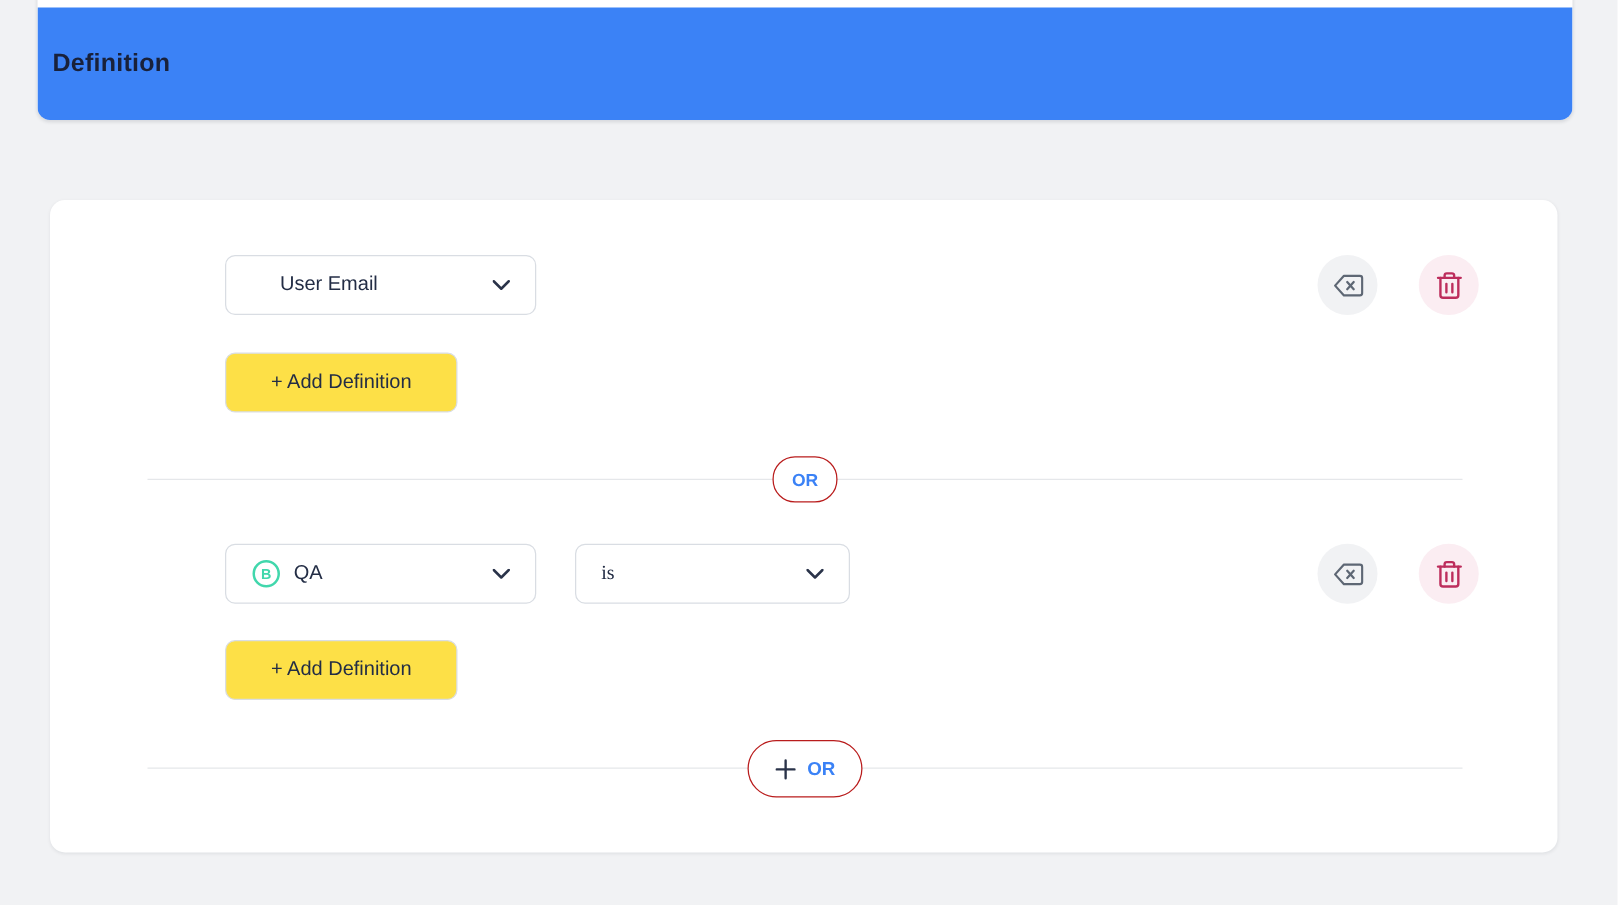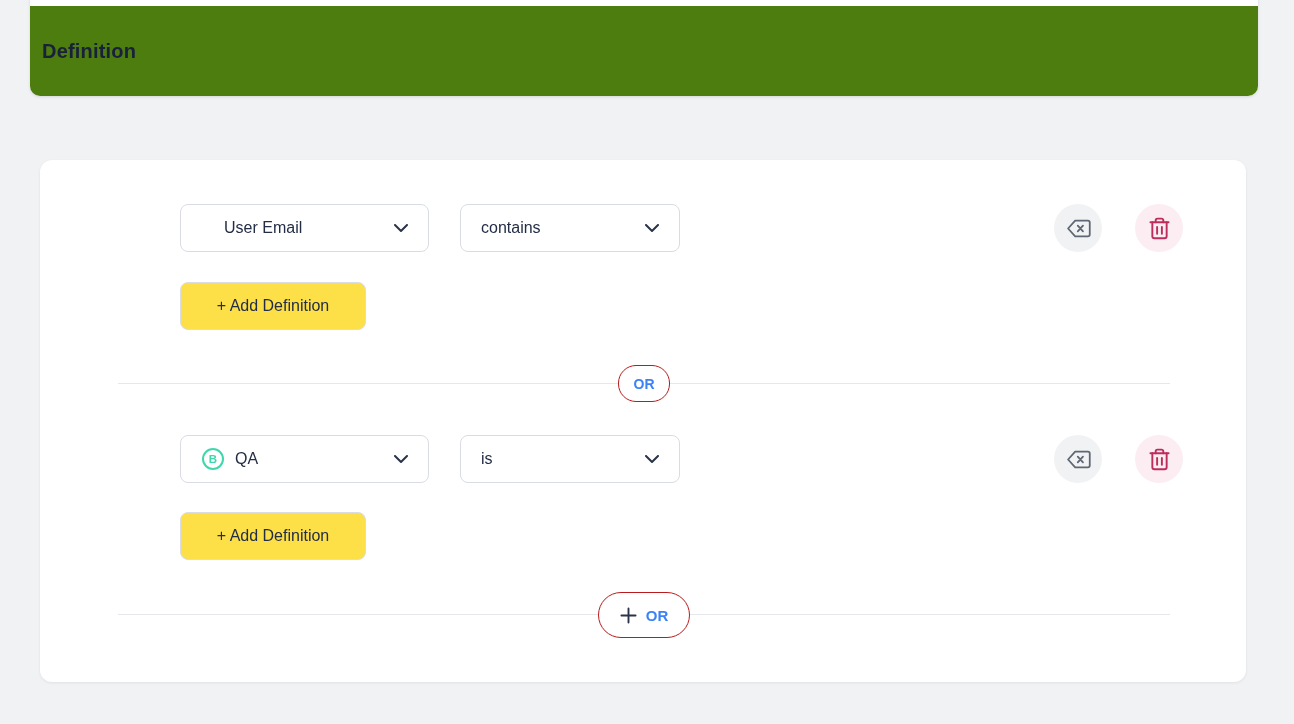--- a/index.html
+++ b/index.html
@@ -21,7 +21,7 @@
   }
   .definition-band {
     position:absolute; left:0; right:0; bottom:0; height:90px;
-    background:#4d7c0f;
+    background:#3b82f6;
     display:flex; align-items:center;
     padding-left:12px;
   }

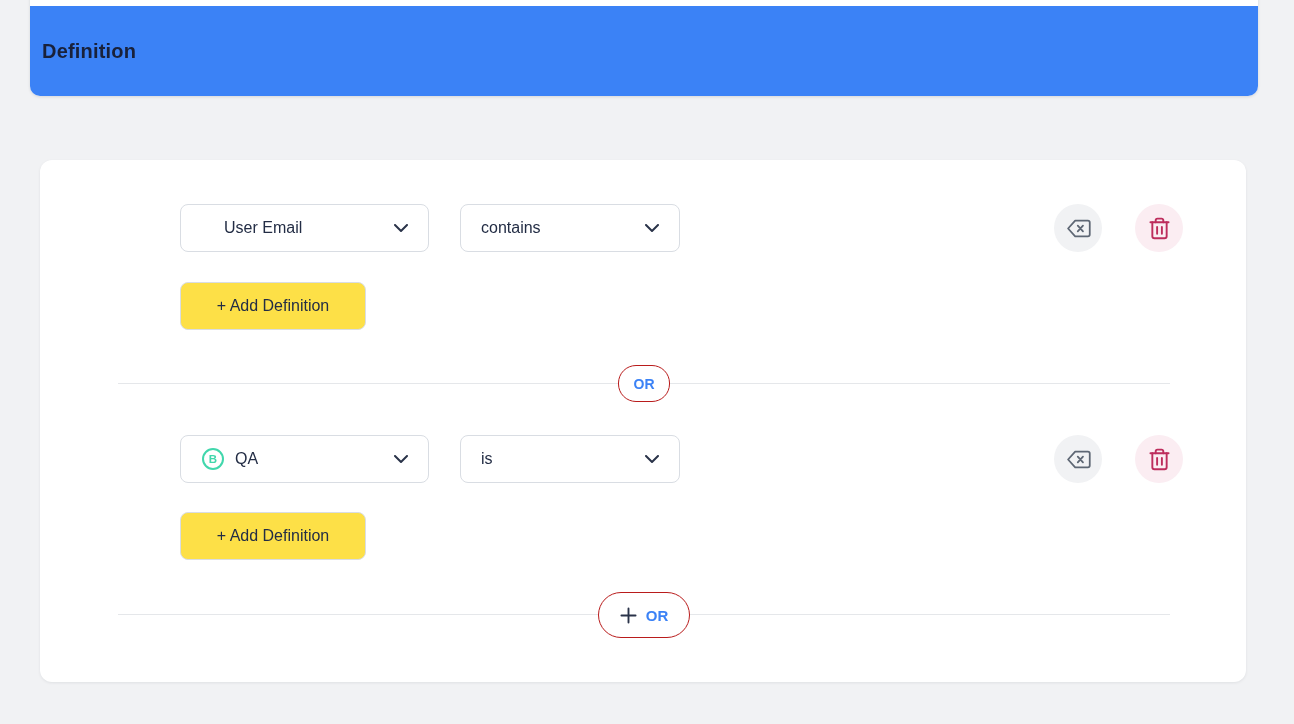--- a/index.html
+++ b/index.html
@@ -111,16 +111,6 @@
     </span>
   </div>
 
-  <div class="sel" style="left:420px; top:44px; width:220px;">
-    <span class="left">
-      <span>contains</span>
-    </span>
-    <span>
-      <svg width="14" height="9" viewBox="0 0 14 9">
-          <path d="M1 1l6 6 6-6" stroke="#2a3349" stroke-width="2" fill="none" stroke-linecap="round" stroke-linejoin="round"></path>
-        </svg>
-    </span>
-  </div>
 
 
   <button class="icon-btn neutral" style="left:1014px; top:44px;">

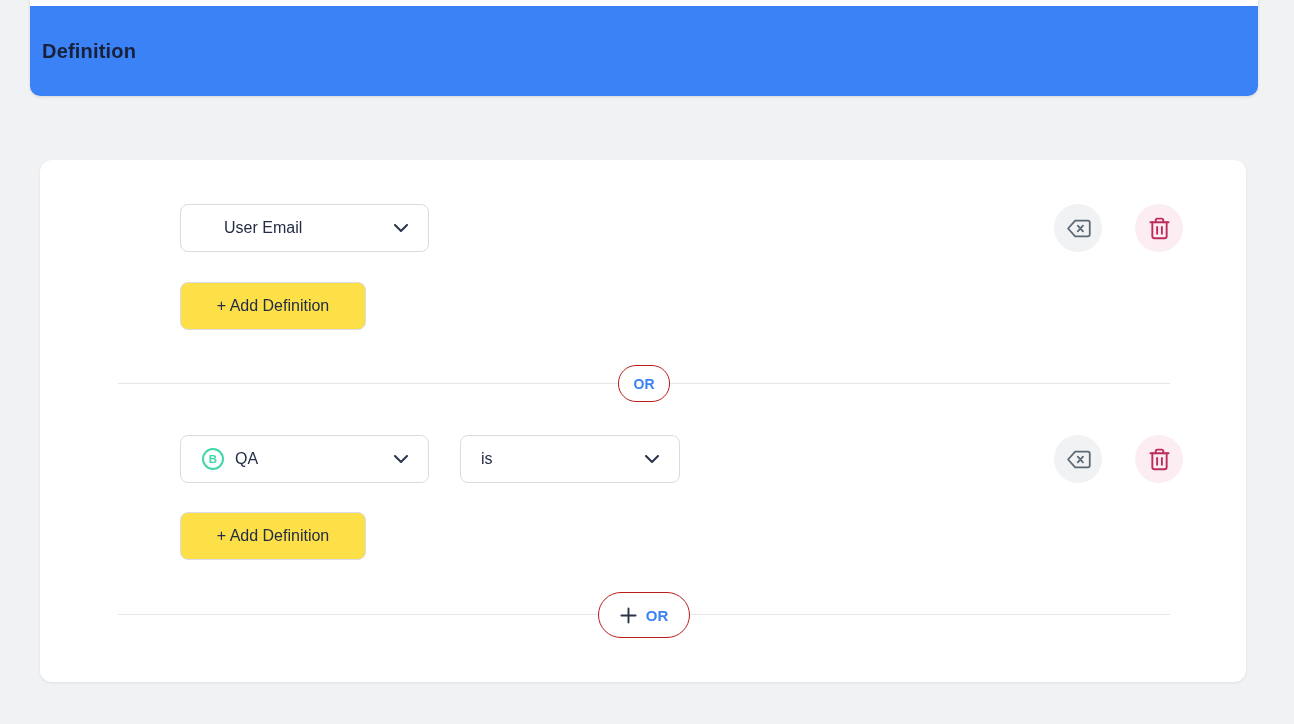--- a/index.html
+++ b/index.html
@@ -157,7 +157,7 @@
     </span>
   </div>
 
-  <div class="sel" style="left:420px; top:275px; width:220px;">
+  <div class="sel" style="left:420px; top:275px; width:220px;font-family:Liberation Serif, serif;">
     <span class="left">
       <span>is</span>
     </span>

